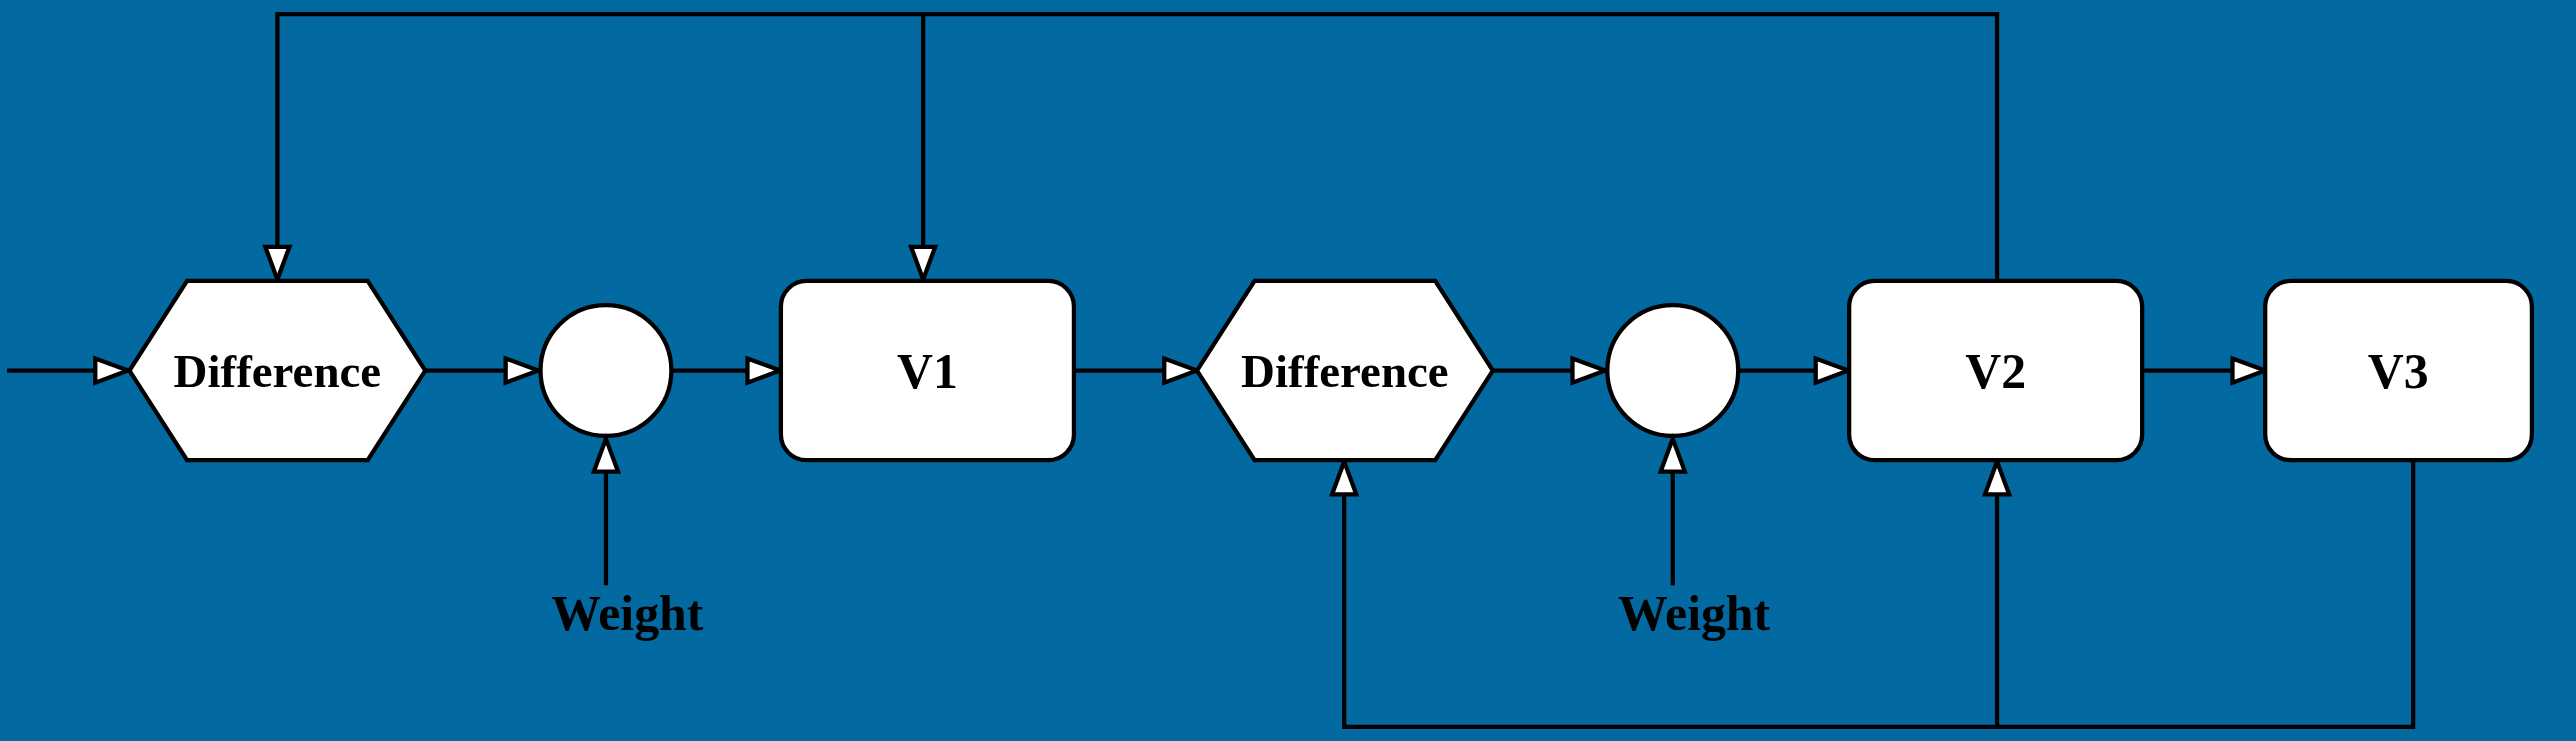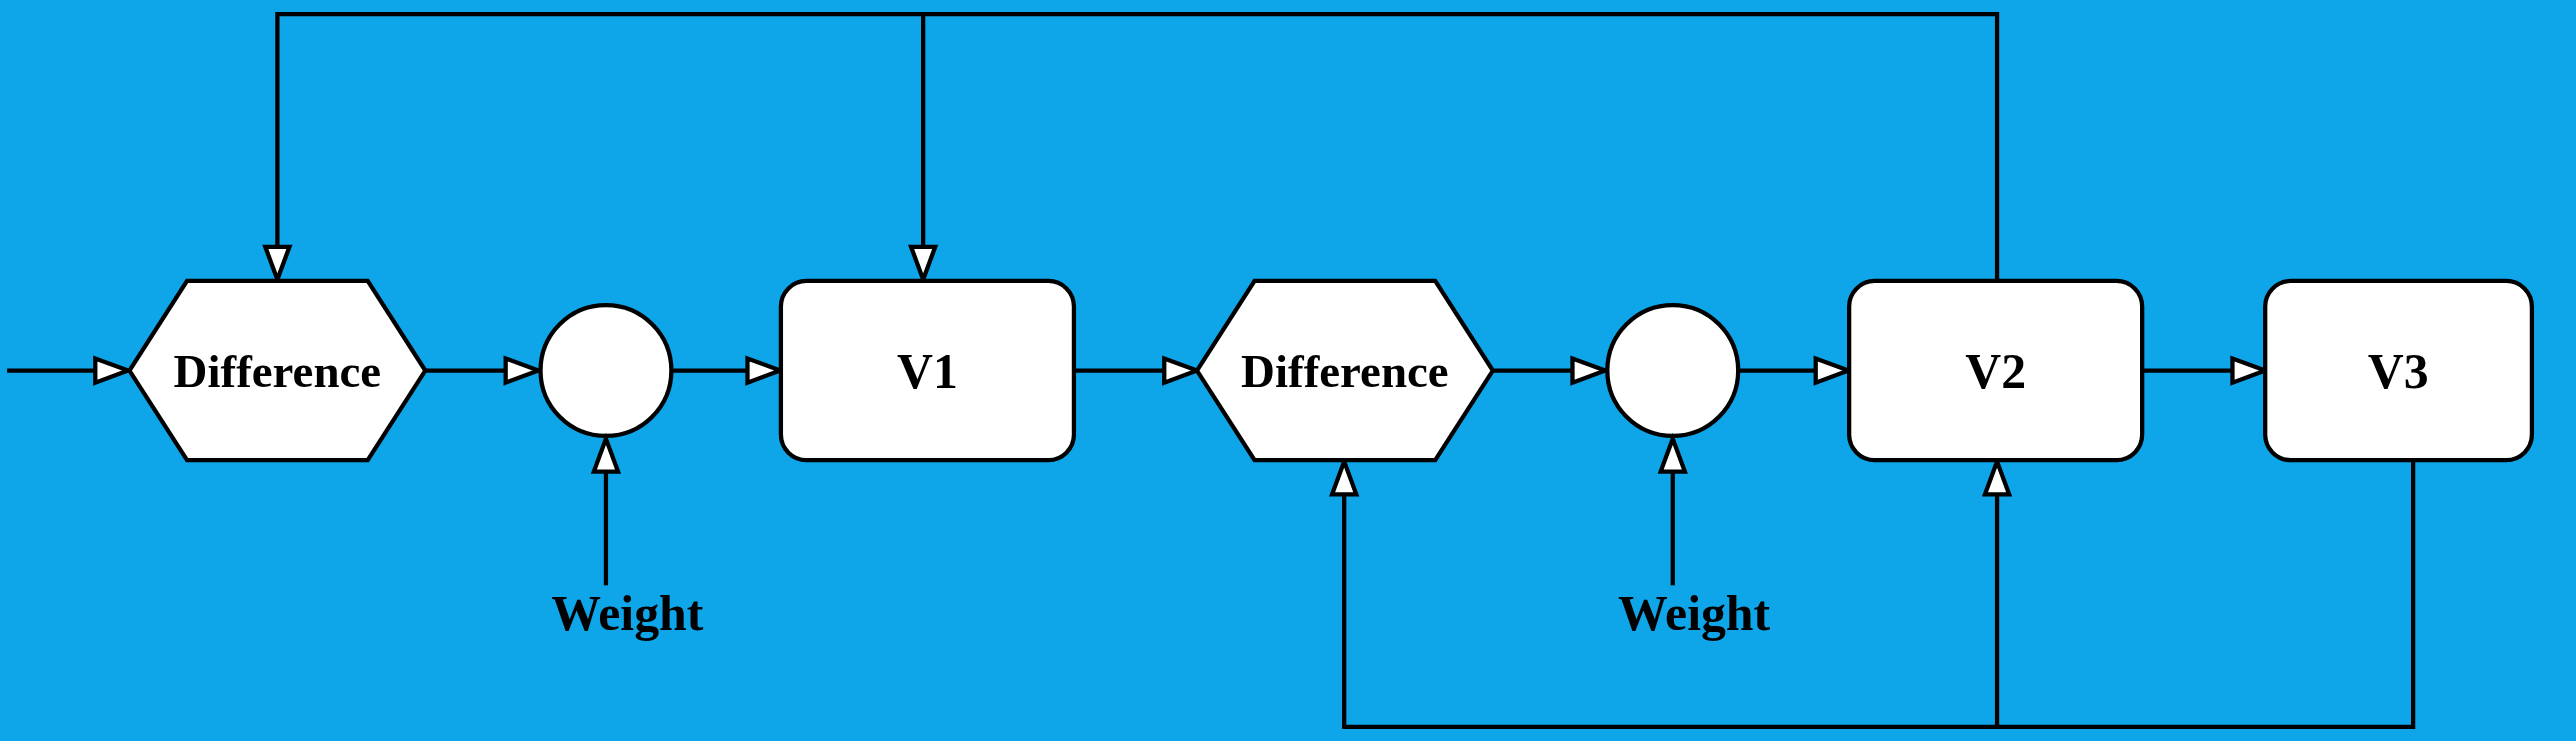--- a/index.html
+++ b/index.html
@@ -9,7 +9,7 @@
   }
   .diagram-wrap {
     width: 100%;
-    background: #0ea5e9;
+    background: #0369a1;
   }
   svg {
     display: block;

